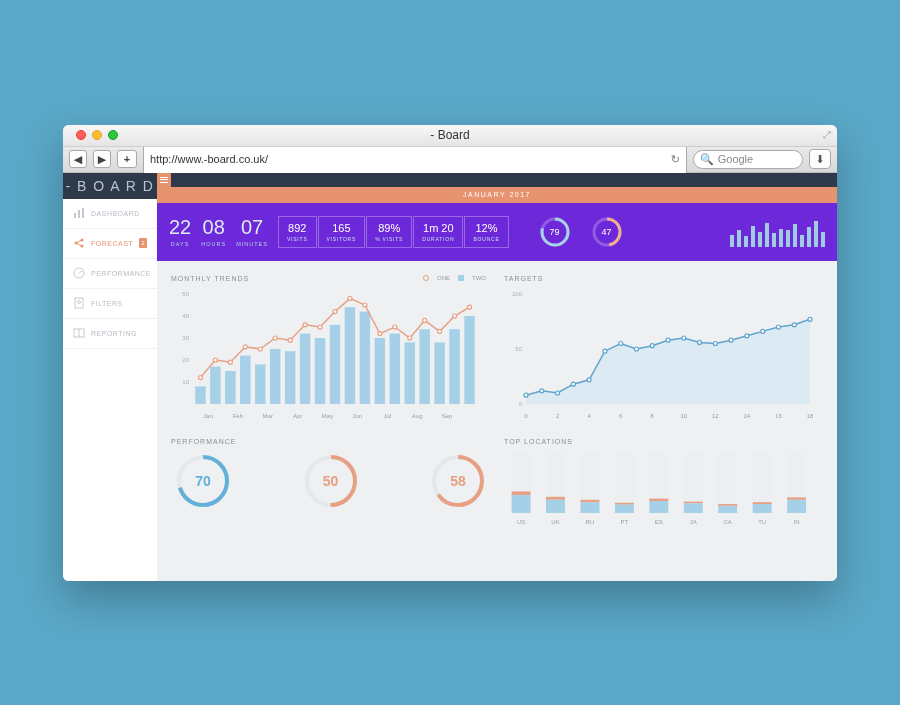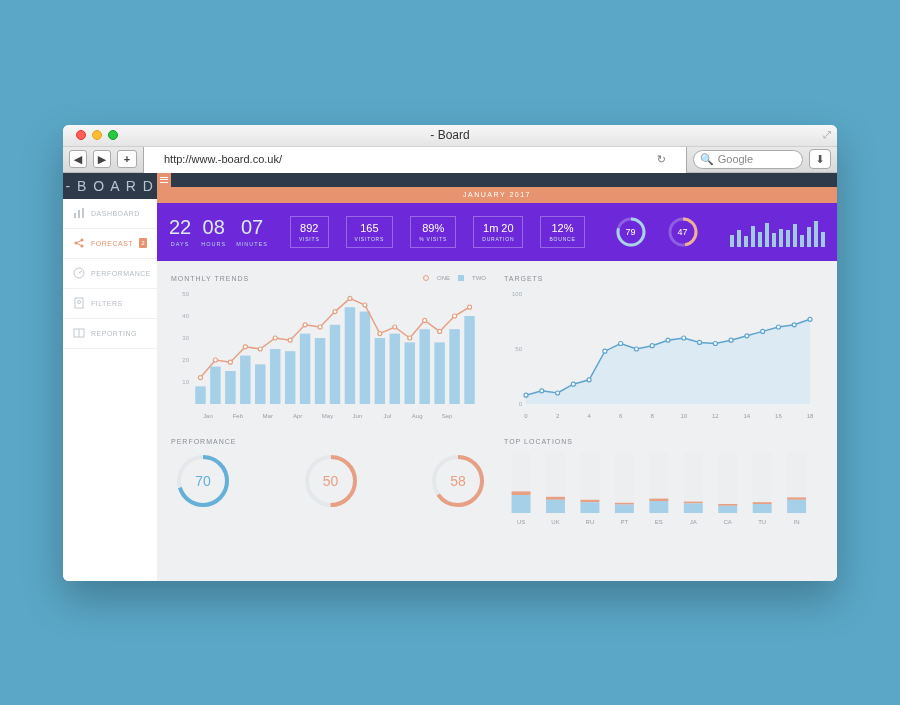--- a/index.html
+++ b/index.html
@@ -16,7 +16,7 @@
 .toolbar{height:26px;background:linear-gradient(#e9e9e9,#d9d9d9);display:flex;align-items:center;padding:0 6px;gap:6px;border-bottom:1px solid #bcbcbc;font-size:11px}
 .navbtn{width:18px;height:18px;background:#fdfdfd;border:1px solid #aaa;border-radius:3px;display:flex;align-items:center;justify-content:center;color:#444}
 .plusbtn{width:20px;height:18px;background:#fdfdfd;border:1px solid #aaa;border-radius:3px;display:flex;align-items:center;justify-content:center;color:#444;font-weight:bold}
-.urlbar{flex:1;height:34px;background:#fff;border:1px solid #aaa;border-radius:3px;display:flex;align-items:center;padding:0 20px;color:#333}
+.urlbar{flex:1;height:34px;background:#fff;border:1px solid #aaa;border-radius:3px;display:flex;align-items:center;padding:0 6px;color:#333}
 .urlbar span.ref{margin-left:auto;color:#777}
 .search{width:110px;height:19px;background:#fff;border:1px solid #aaa;border-radius:10px;display:flex;align-items:center;padding:0 6px;color:#888;gap:4px}
 .dlbtn{width:22px;height:20px;background:#fdfdfd;border:1px solid #aaa;border-radius:4px;display:flex;align-items:center;justify-content:center;color:#555}

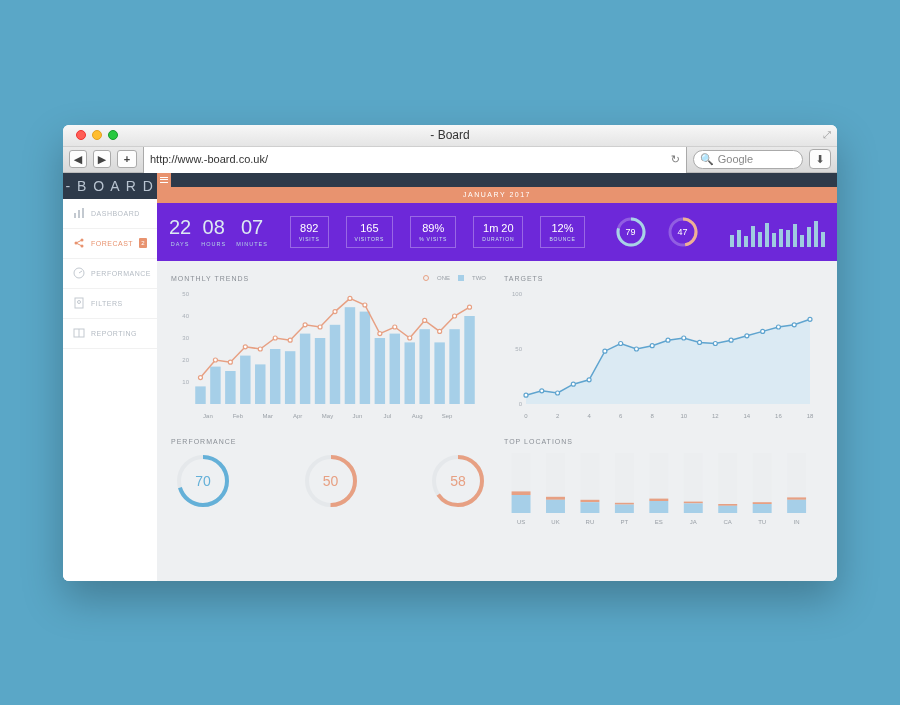--- a/index.html
+++ b/index.html
@@ -37,7 +37,7 @@
 .cd{text-align:center}
 .cd .num{font-size:20px;font-weight:200;color:#dceaf2}
 .cd .lab{font-size:5.5px;letter-spacing:1px;color:#b5d5e5;margin-top:2px}
-.metrics{display:flex;gap:17px;margin-left:12px}
+.metrics{display:flex;gap:1px;margin-left:0}
 .metric{border:1px solid rgba(255,255,255,.3);padding:5px 8px;text-align:center;min-width:38px}
 .metric .v{font-size:11px;font-weight:300}
 .metric .l{font-size:5px;letter-spacing:.8px;color:#c9e0ec;margin-top:2px}

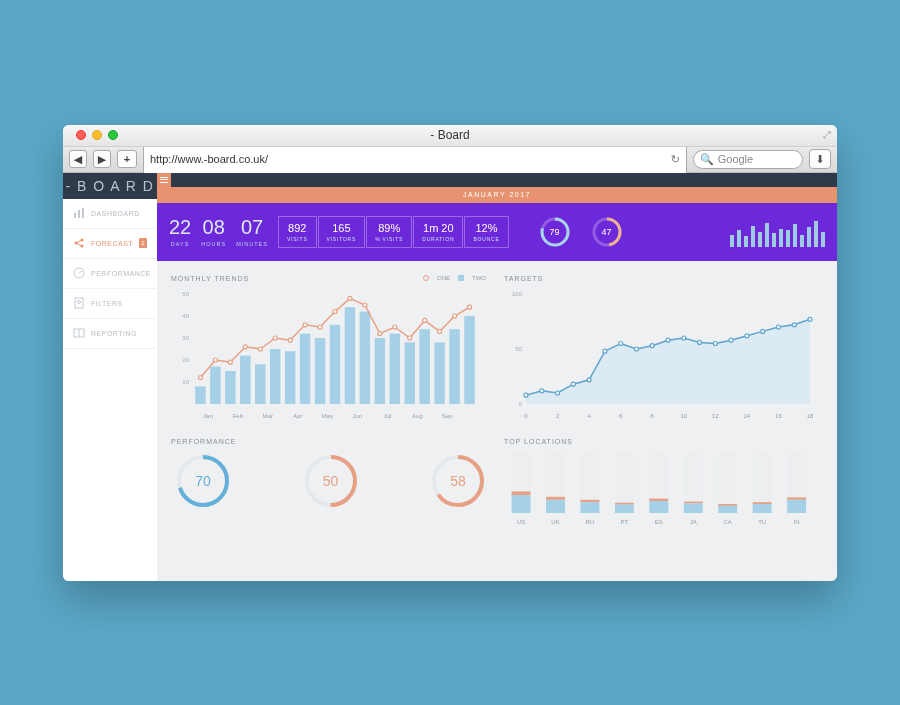--- a/index.html
+++ b/index.html
@@ -56,7 +56,7 @@
 .perfrow{display:flex;gap:18px;justify-content:space-between;padding:0 4px}
 .donut{position:relative;width:56px;height:56px}
 .donut svg{transform:rotate(-90deg)}
-.donut .dv{position:absolute;inset:0;display:flex;align-items:center;justify-content:center;font-size:14px;font-weight:400}
+.donut .dv{position:absolute;inset:0;display:flex;align-items:center;justify-content:center;font-size:14px;font-weight:700}
 </style>
 </head>
 <body>

